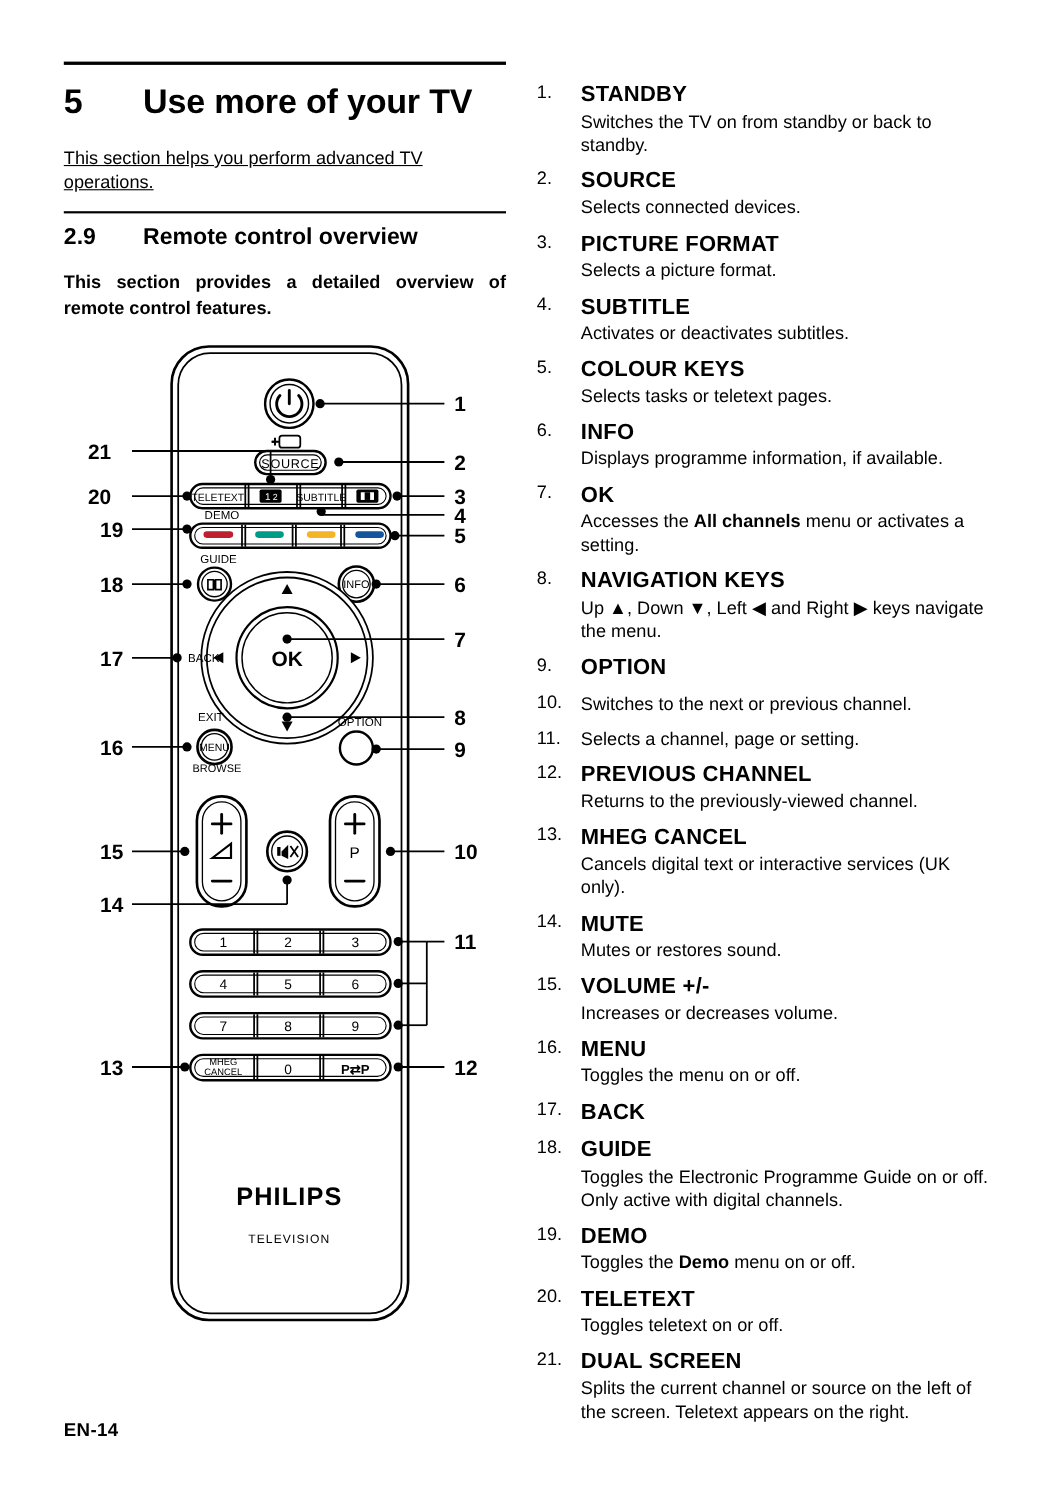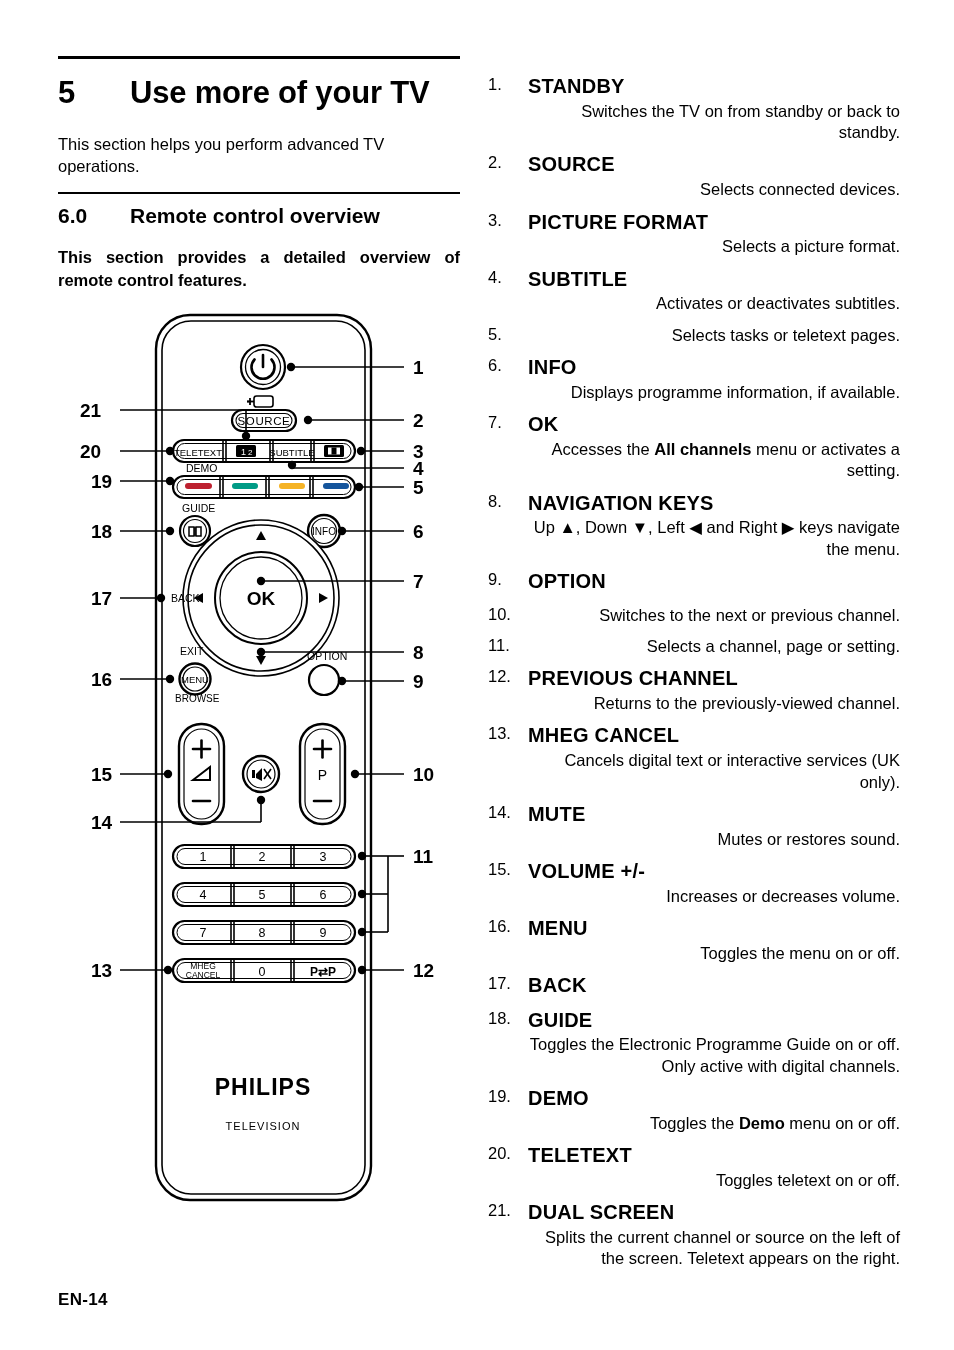--- a/index.html
+++ b/index.html
@@ -41,7 +41,7 @@
   }
   .item .body{flex:1;}
   .item .title{font-size:20px;font-weight:bold;line-height:1.28;letter-spacing:0.2px;}
-  .item .desc{font-size:16.5px;line-height:1.3;margin-top:1px;text-align:right;}
+  .item .desc{font-size:16.5px;line-height:1.3;margin-top:1px;}
   .item .desc b{font-weight:bold;}
 
   

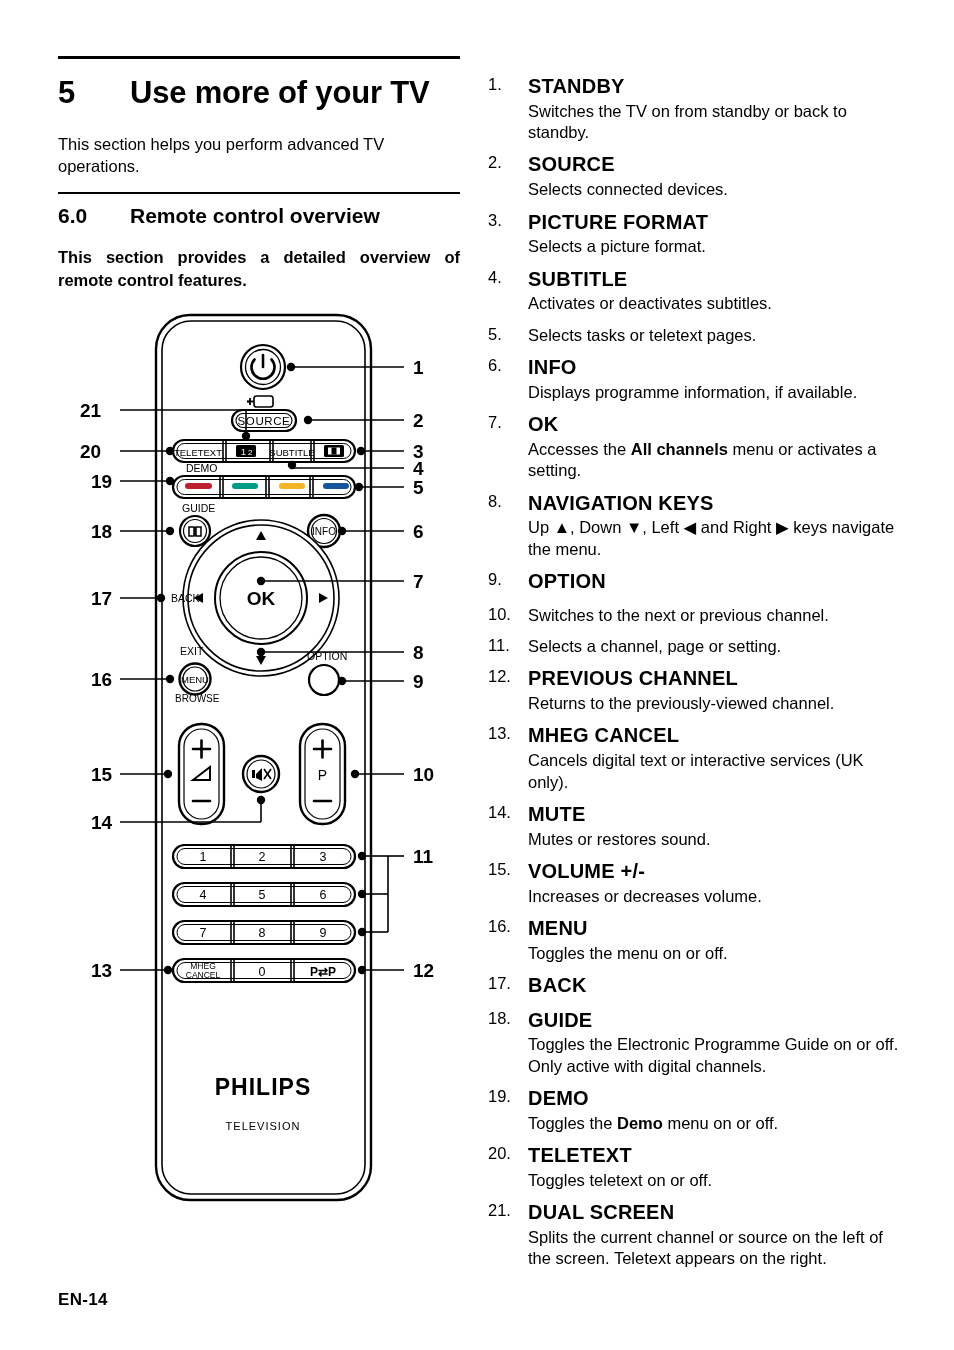--- a/index.html
+++ b/index.html
@@ -20,7 +20,7 @@
   }
   h1.chapter .num{width:72px;flex:0 0 72px;}
   .intro{
-    font-size:16.5px;line-height:1.35;margin:22px 0 14px 0;
+    font-size:16.5px;line-height:1.35;margin:22px 0 14px 0;text-decoration:underline;
   }
   h2.section{
     font-size:21px;font-weight:bold;margin:10px 0 0 0;display:flex;

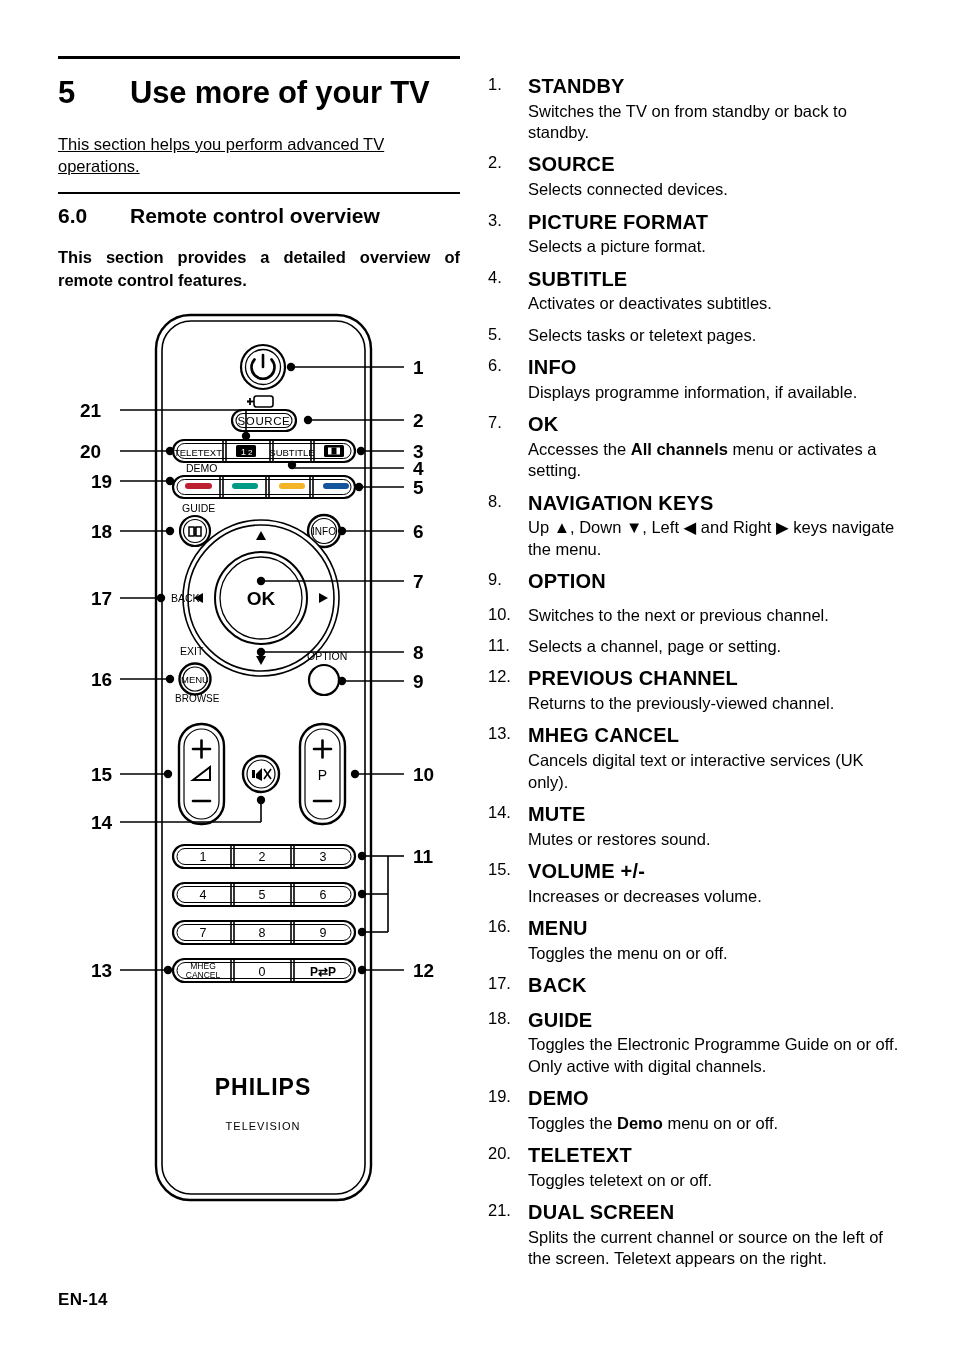--- a/index.html
+++ b/index.html
@@ -65,7 +65,7 @@
     <p class="intro">This section helps you perform advanced TV operations.</p>
     <hr class="rule thin">
     <h2 class="section">
-      <span class="num">6.0</span>
+      <span class="num">2.9</span>
       <span>Remote control overview</span>
     </h2>
     <p class="intro2">This section provides a detailed overview of remote control features.</p>

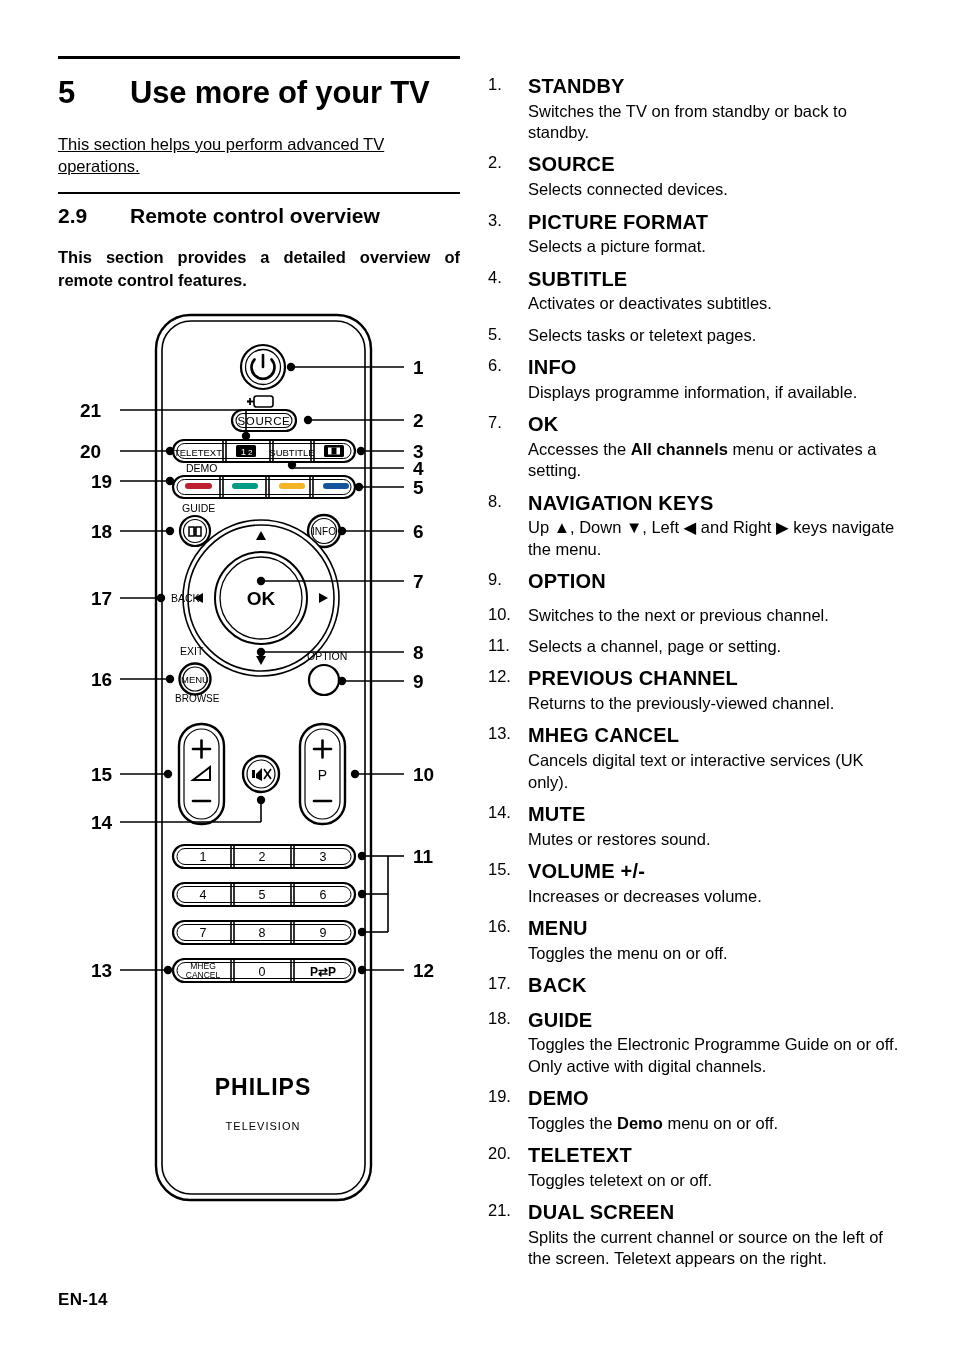--- a/index.html
+++ b/index.html
@@ -426,6 +426,7 @@
       <div class="item">
         <div class="idx">5.</div>
         <div class="body">
+          <div class="title">COLOUR KEYS</div>
           <div class="desc">Selects tasks or teletext pages.</div>
         </div>
       </div>

